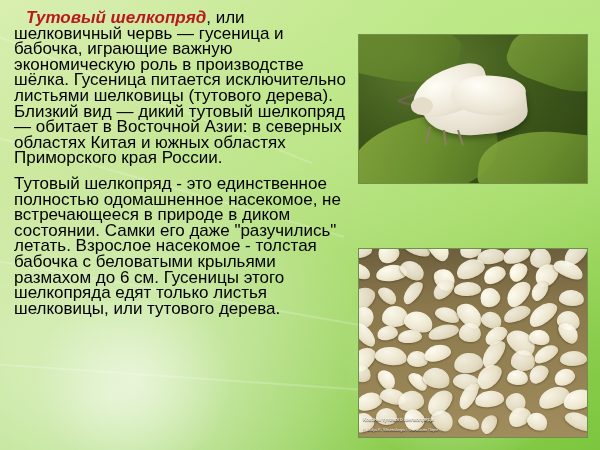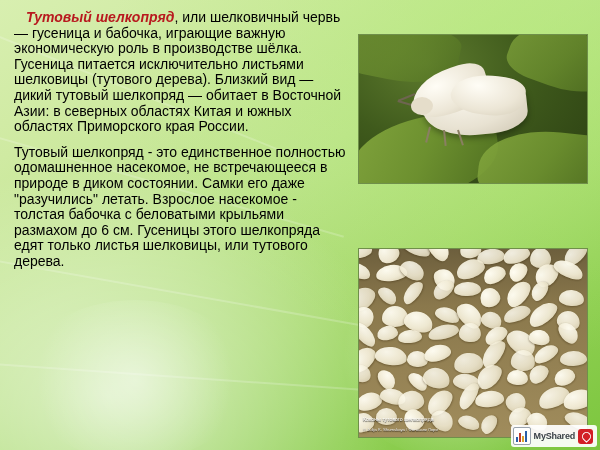--- a/index.html
+++ b/index.html
@@ -55,7 +55,7 @@
   }
   .para {
     margin: 0 0 10px 0;
-    font-size: 14px;
+    font-size: 17px;
     line-height: 15.6px;
     text-align: left;
     color: #000000;

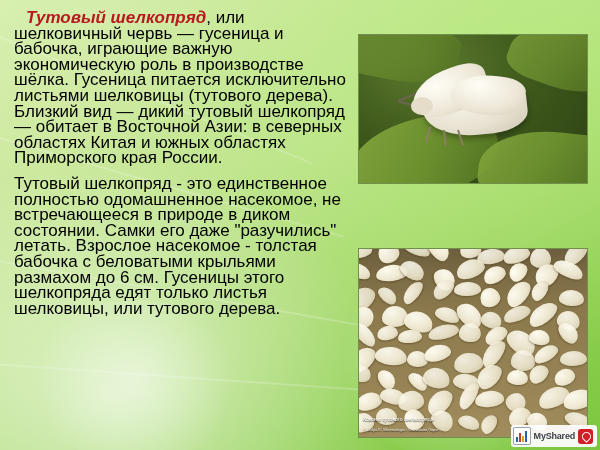--- a/index.html
+++ b/index.html
@@ -348,16 +348,6 @@
     <div class="photo-credit">© Julija K. Shumskaya / Фотобанк Лори</div>
   </div>
 
-  <div class="watermark">
-    <div class="wm-chart">
-        <i></i>
-        <i></i>
-        <i></i>
-        <i></i>
-      </div>
-    <div class="wm-text">MyShared</div>
-    <div class="wm-badge"></div>
-  </div>
 
 </div>
 

